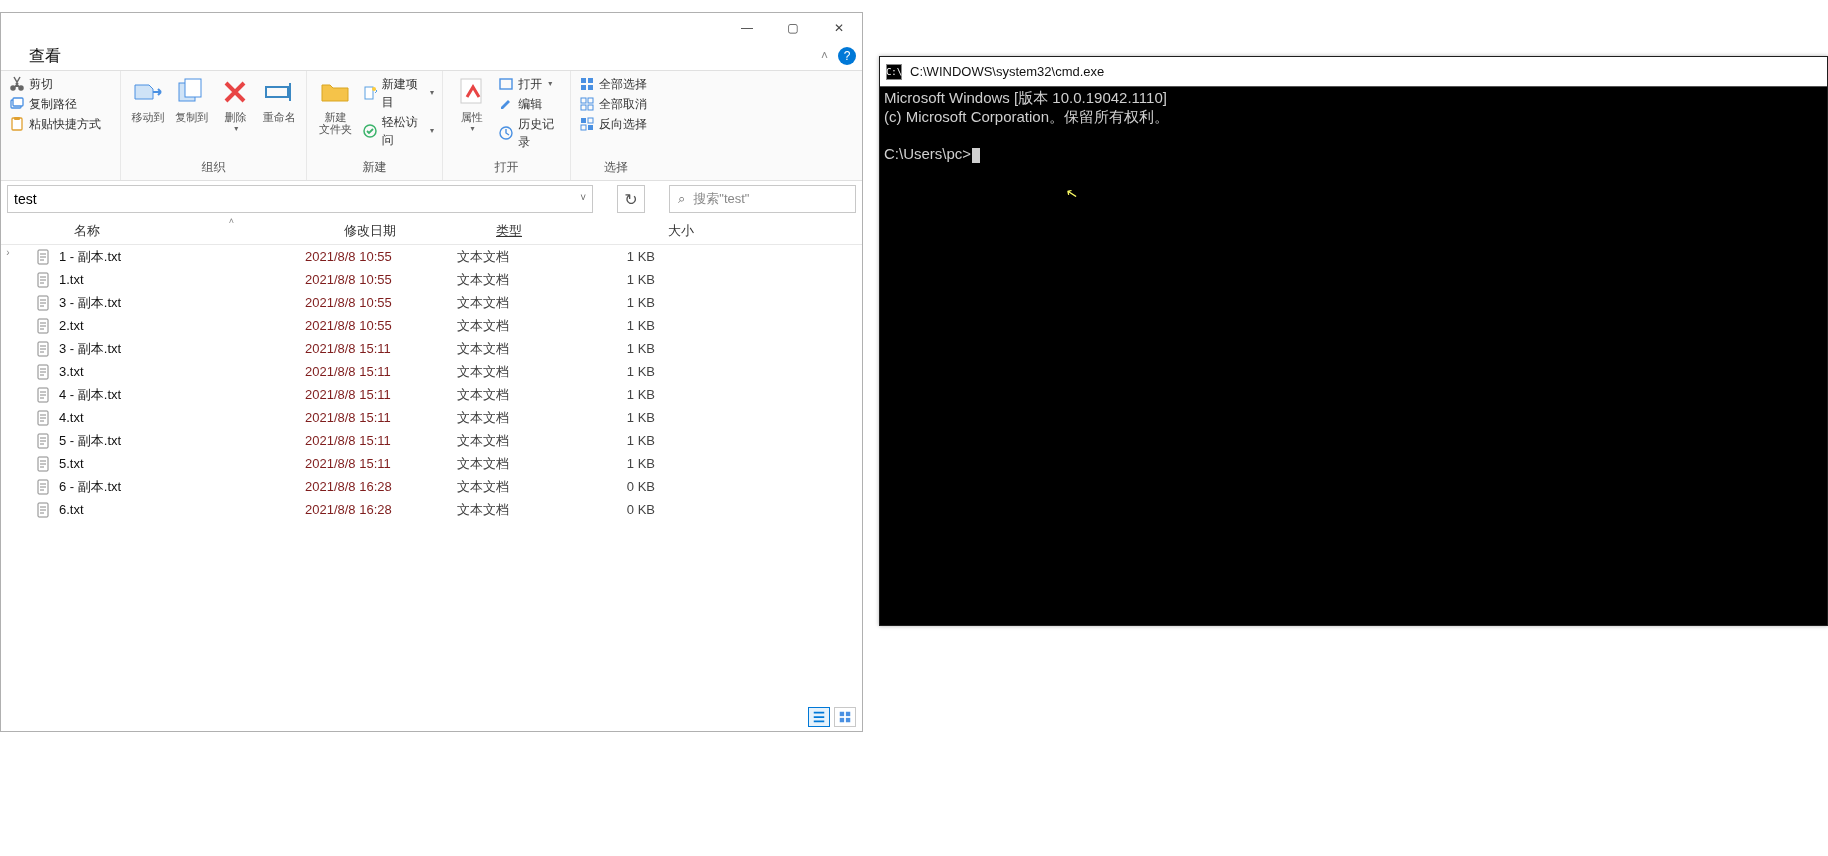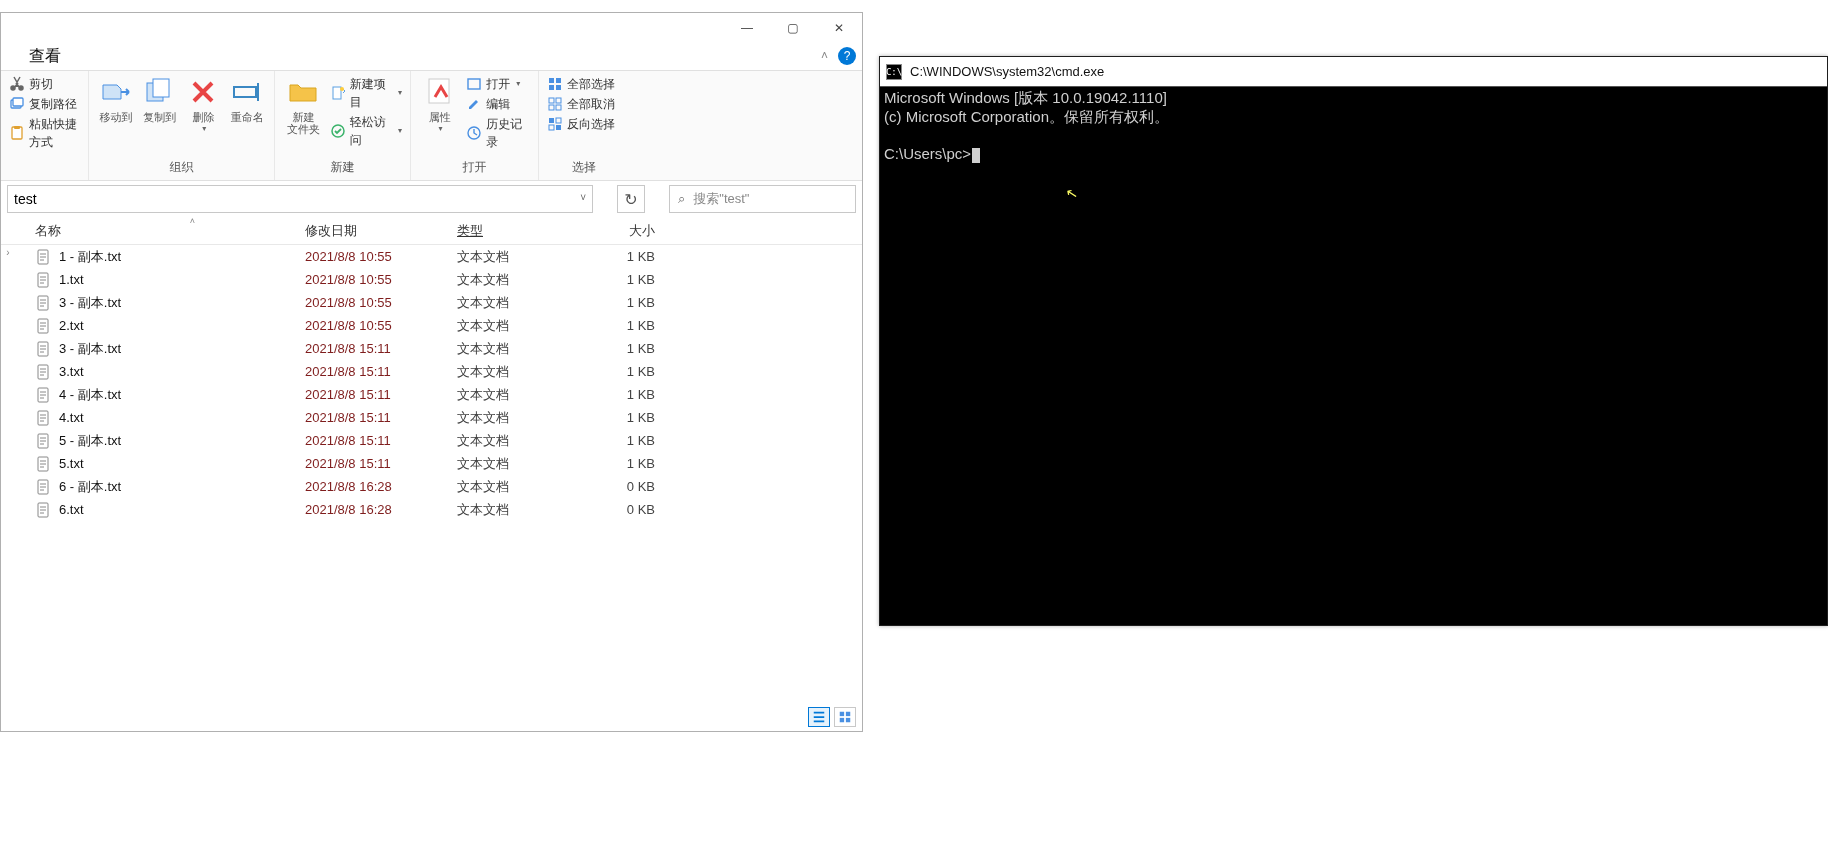--- a/index.html
+++ b/index.html
@@ -94,7 +94,7 @@
 
   <div class="ribbon">
 
-    <div class="ribbon-group" style="width:88px;">
+    <div class="ribbon-group" style="width:120px;">
       <div class="rgroup-body">
         <div class="rcol">
           <div class="rbtn-small">

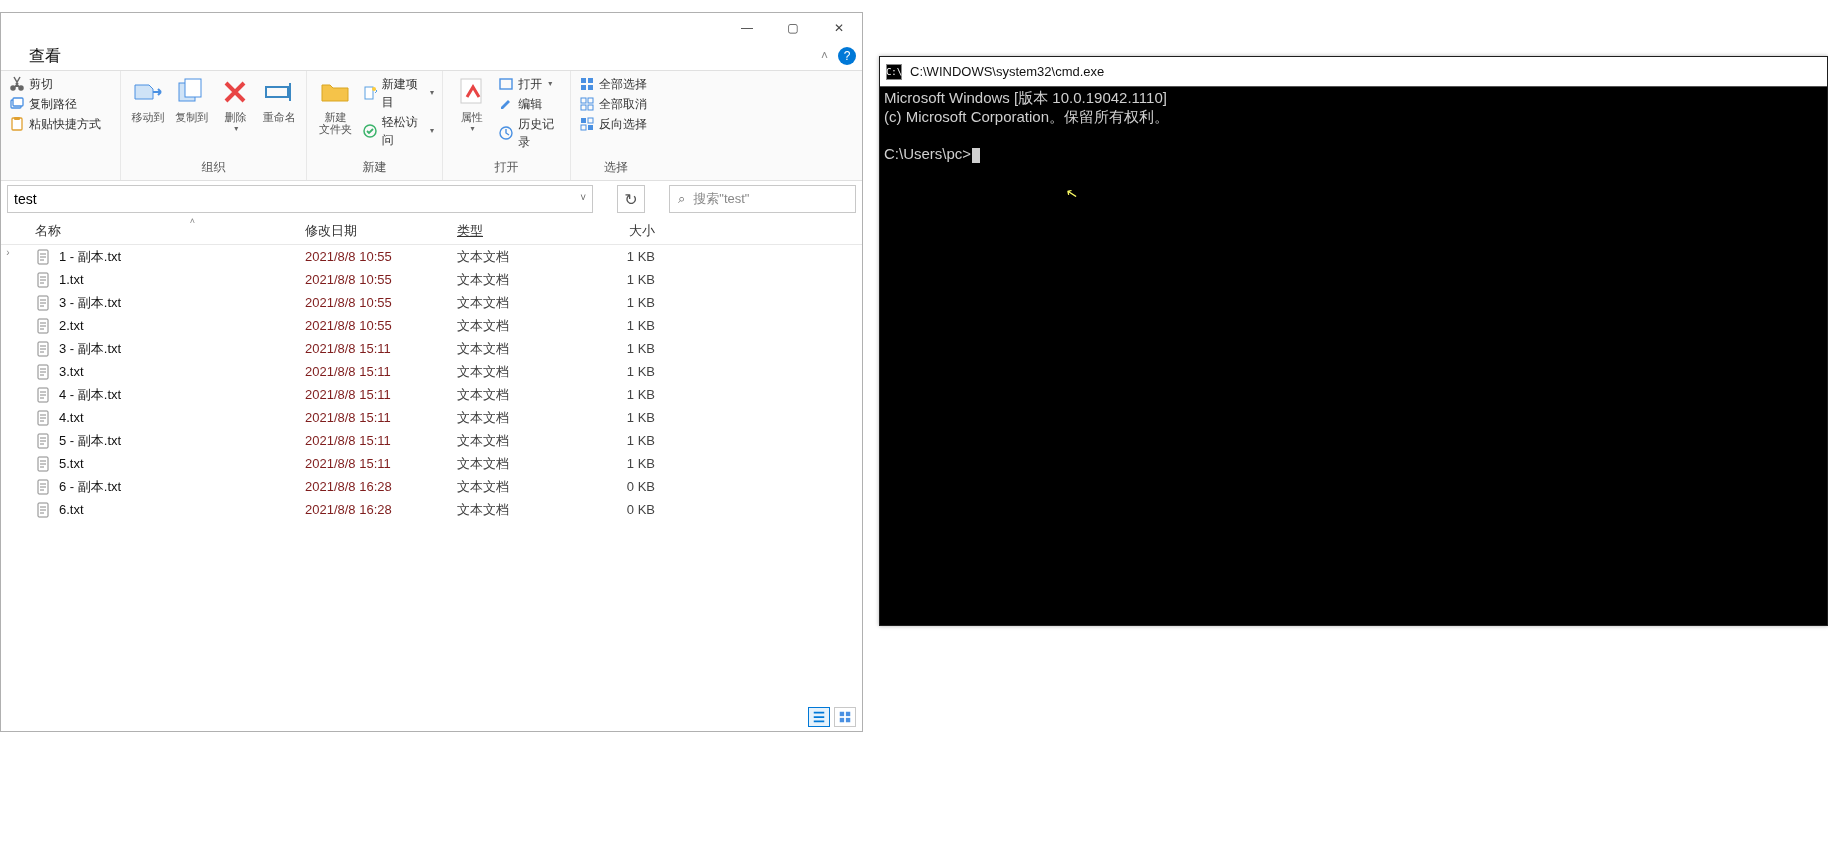--- a/index.html
+++ b/index.html
@@ -42,7 +42,7 @@
   .search-box .sicon{ font-size:13px; color:#666;}
 
   .headers{ display:flex; align-items:center; height:28px; border-bottom:1px solid #e8e8e8; font-size:13px; color:#333; padding-left:34px; }
-  .col-name{ width:270px; position:relative;}
+  .col-name{ width:270px; position:relative;margin-left:39px;}
   .col-name .sort-caret{ position:absolute; right:110px; top:-6px; font-size:9px; color:#888;}
   .col-date{ width:152px;}
   .col-type{ width:128px;text-decoration:underline;}

